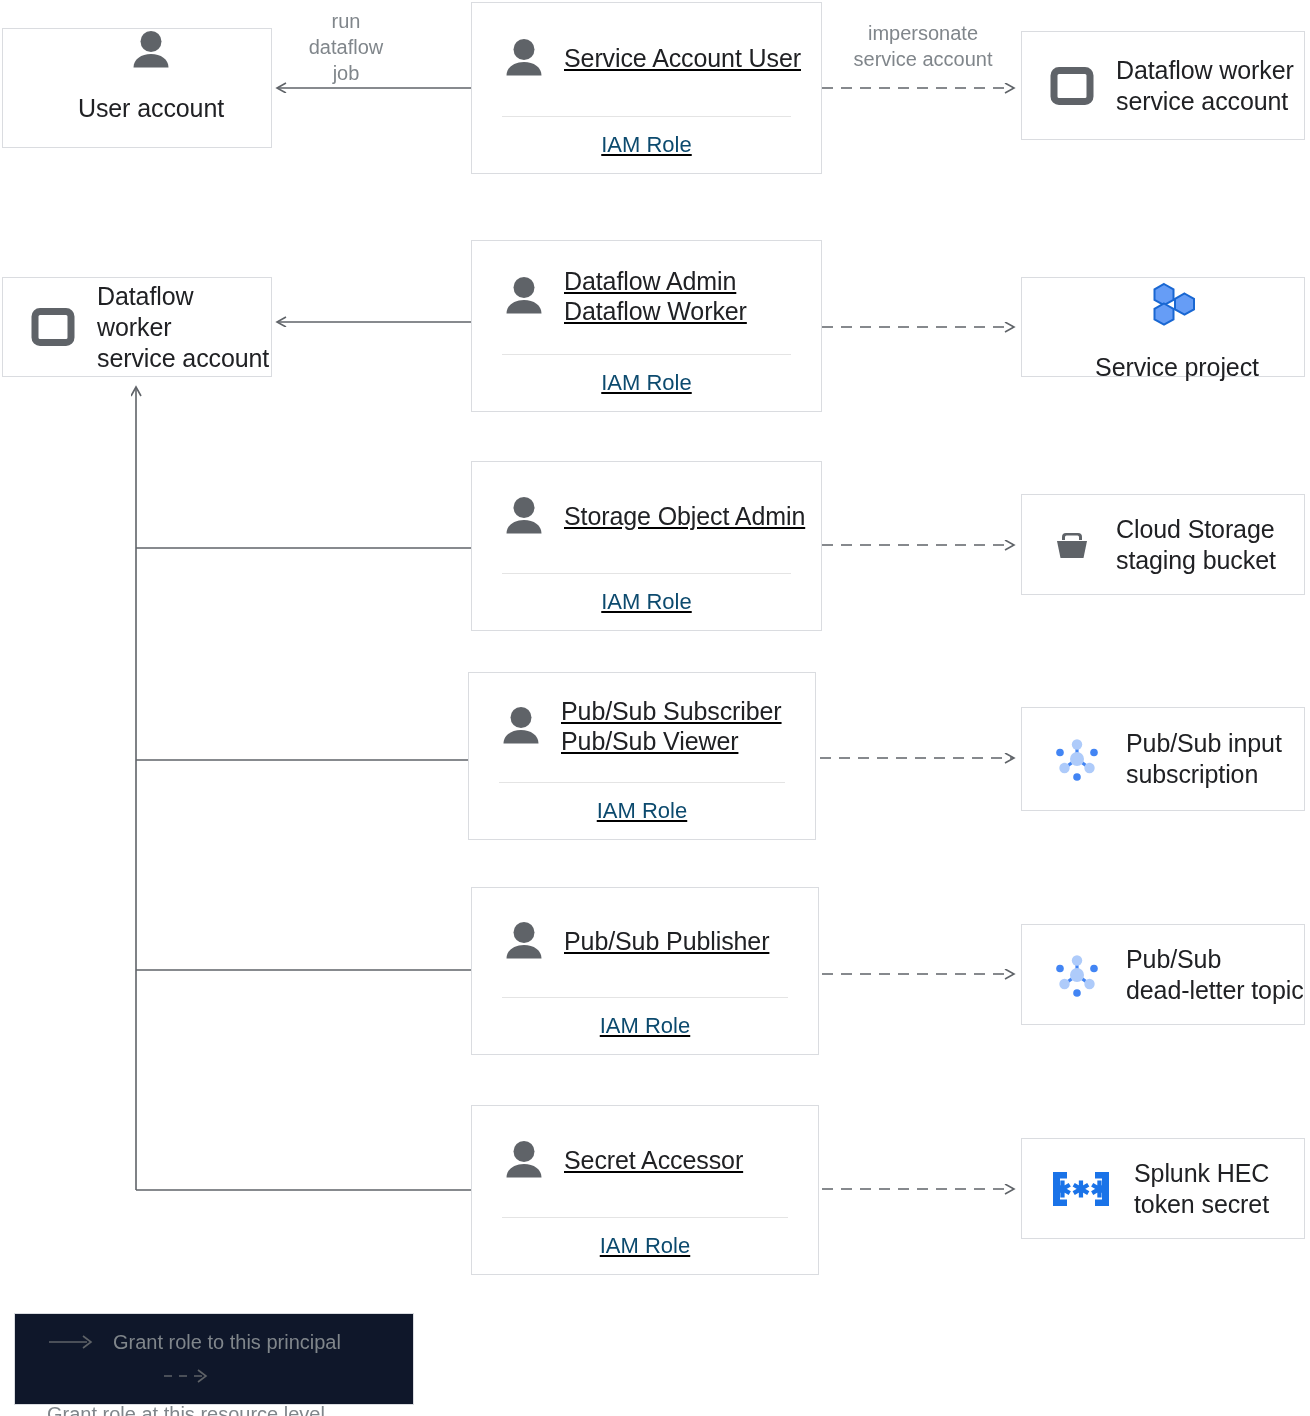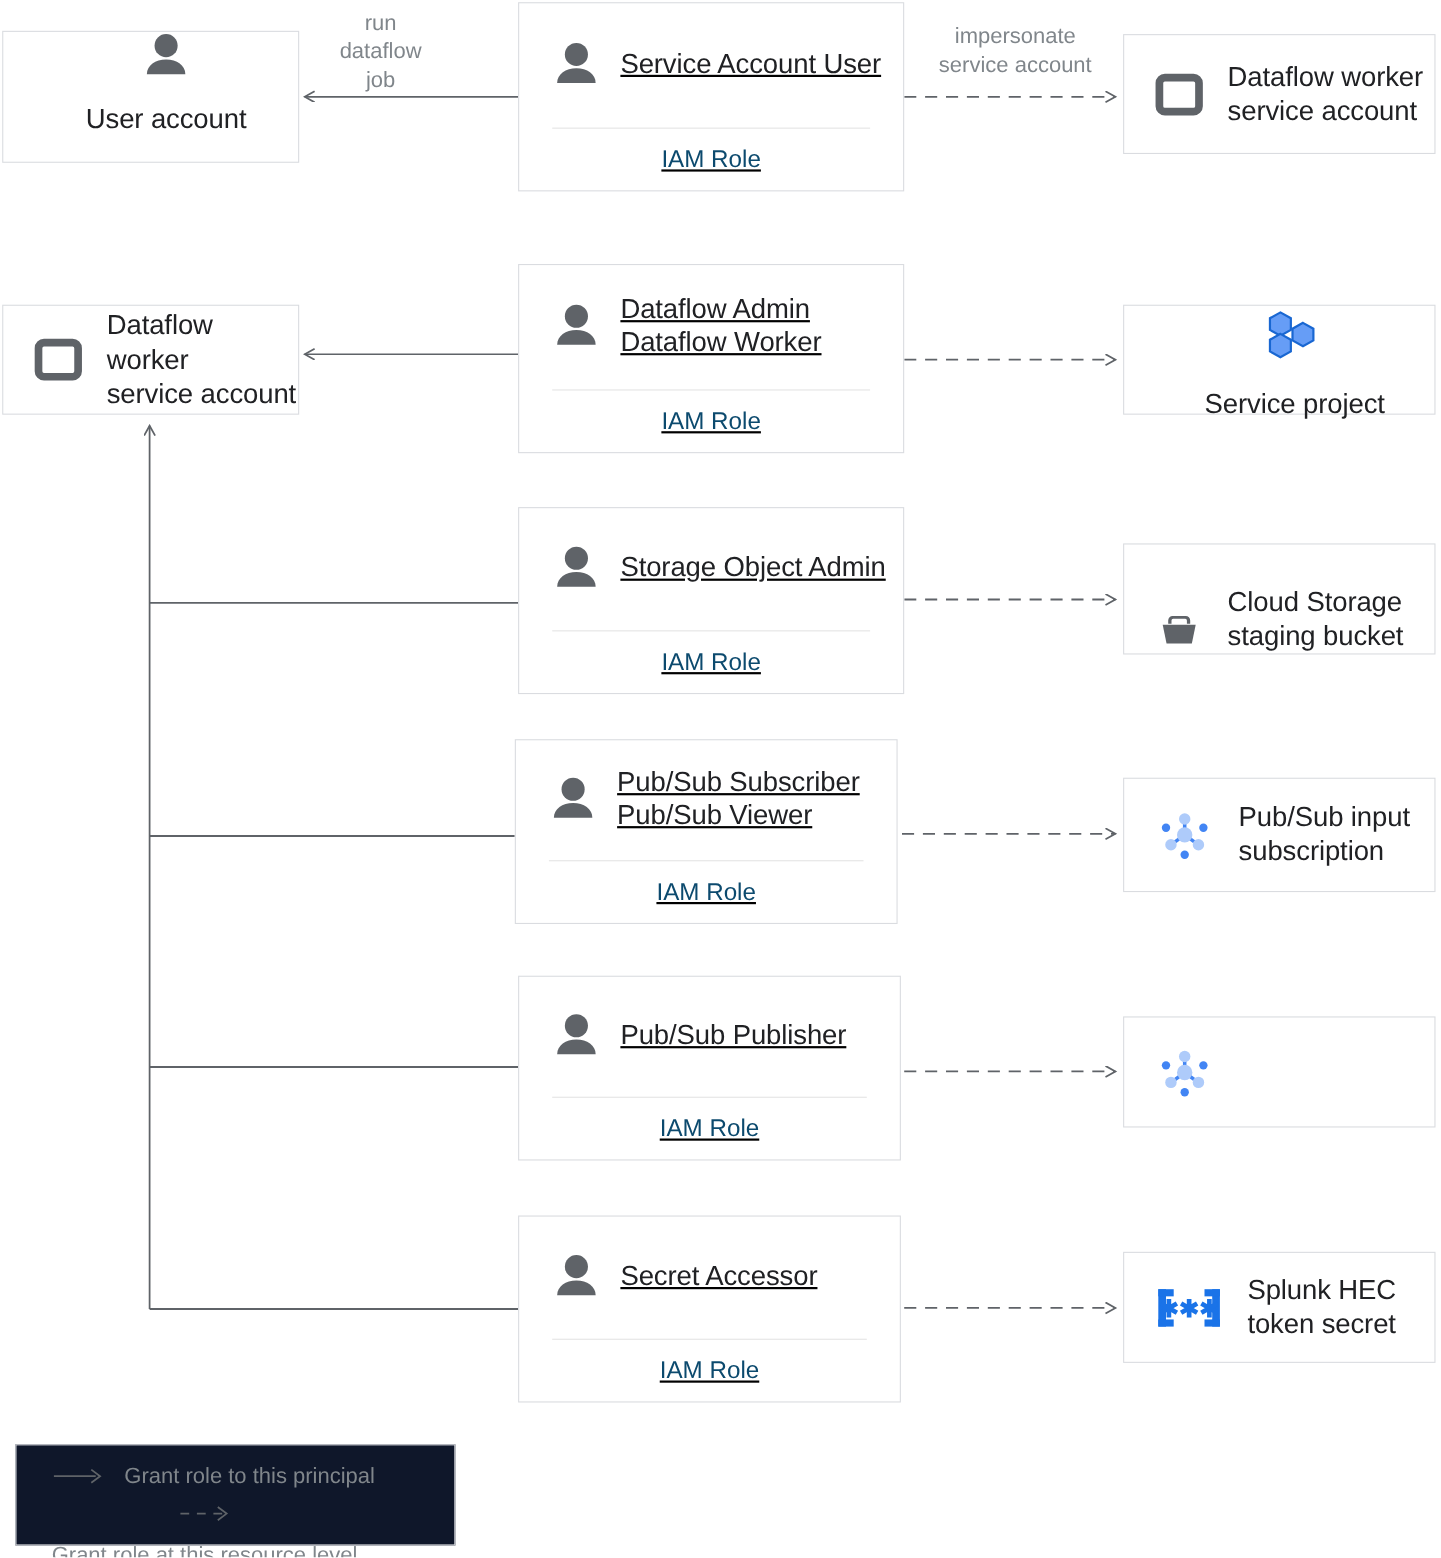--- a/index.html
+++ b/index.html
@@ -243,7 +243,7 @@
     <div class="rc-foot">IAM Role</div>
   </div>
 
-  <div class="box entity" style="left:1021px;top:494px;width:284px;height:101px;align-items:flex-end;">
+  <div class="box entity" style="left:1021px;top:494px;width:284px;height:101px;">
     <svg class="ico" width="44" height="44" viewBox="0 0 44 44">
       <path d="M16 10 h12 a4 4 0 0 1 4 4 v3 h-3 v-3 a1.5 1.5 0 0 0 -1.5 -1.5 h-11 A1.5 1.5 0 0 0 15 14 v3 h-3 v-3 a4 4 0 0 1 4 -4 z" fill="#5f6368"></path>
       <path d="M7 18 h30 l-3.5 17 h-23 z" fill="#5f6368"></path>

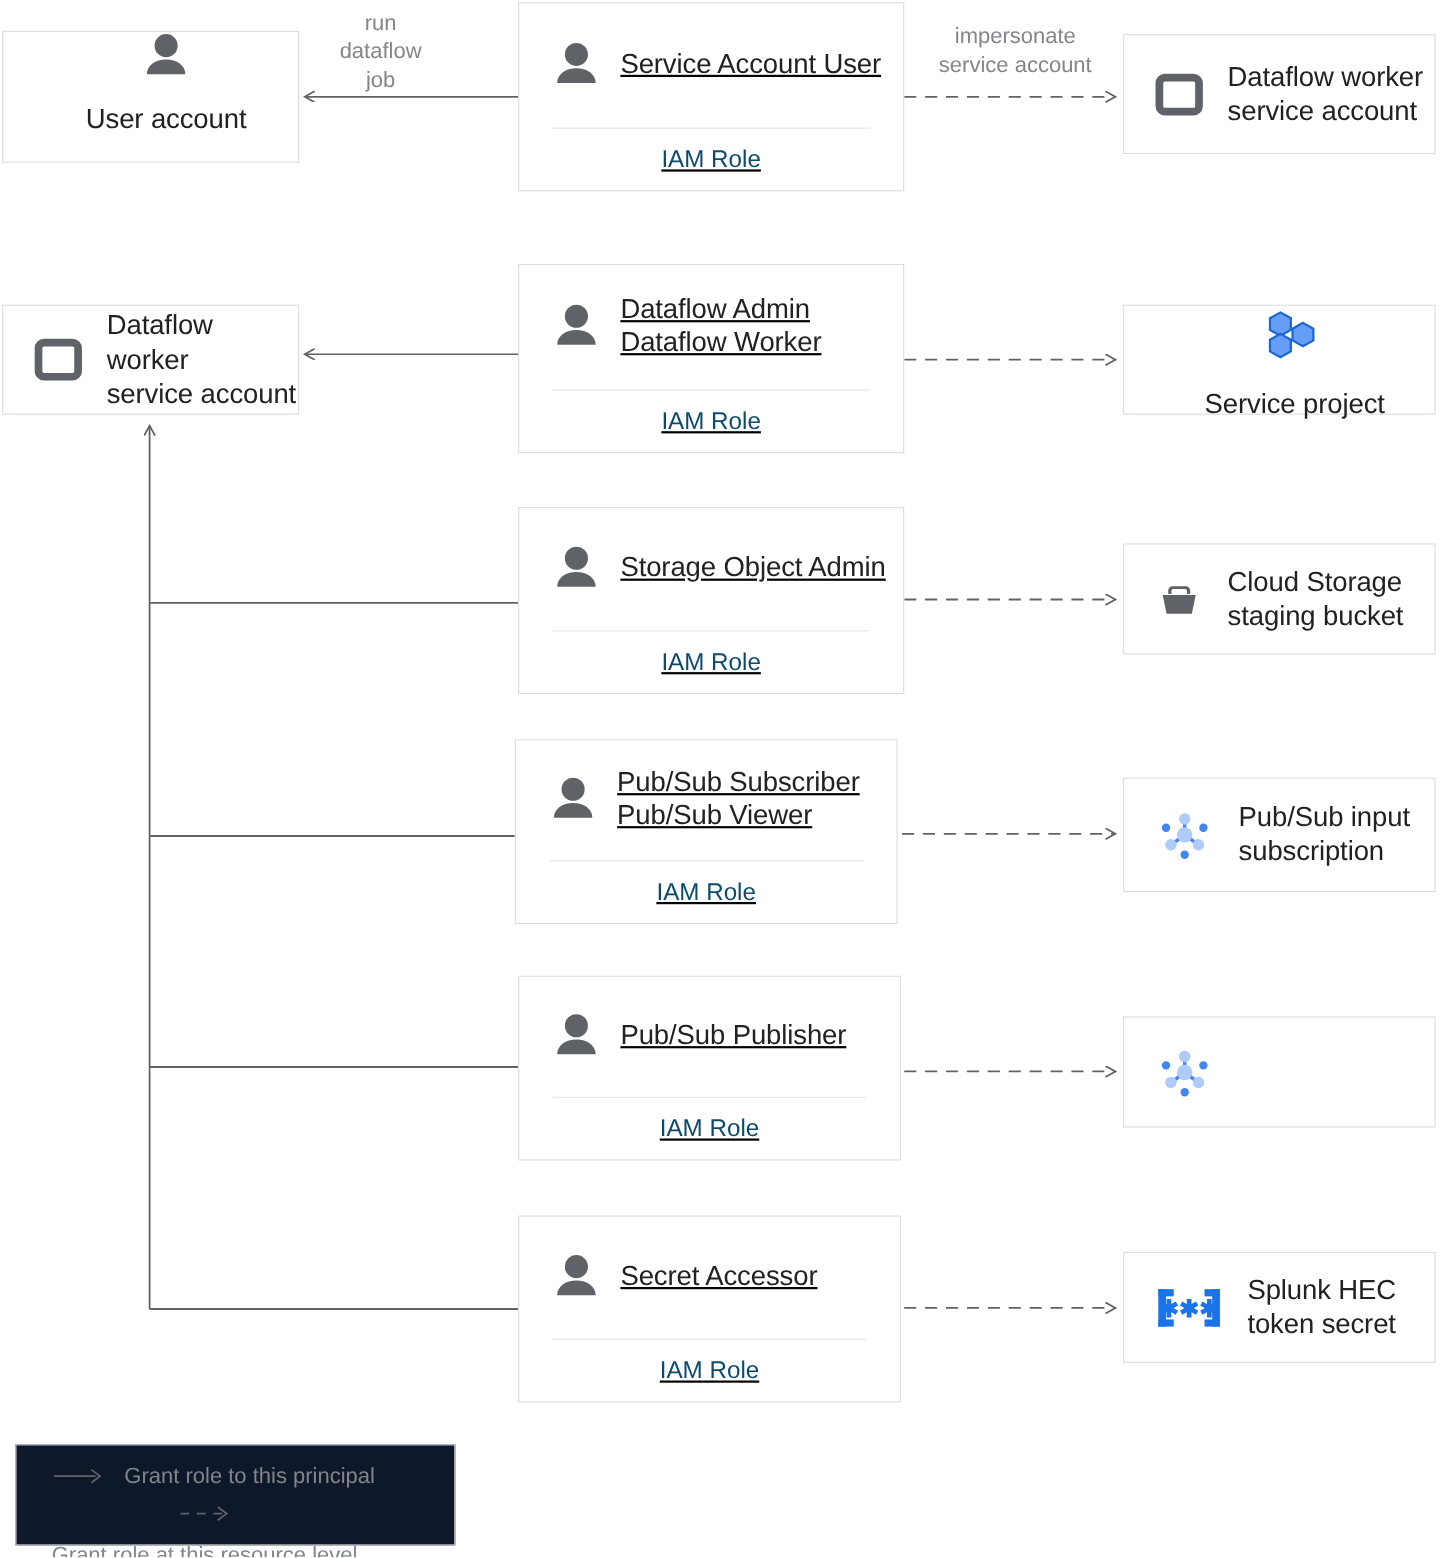--- a/index.html
+++ b/index.html
@@ -311,6 +311,8 @@
       <circle cx="44" cy="20.5" r="3.8" fill="#4285f4"></circle>
       <circle cx="27" cy="45" r="3.8" fill="#4285f4"></circle>
     </svg>
+    <div class="label">Pub/Sub
+dead-letter topic</div>
   </div>
 
   <div class="box rolecard" style="left:471px;top:1105px;width:348px;height:170px;">

